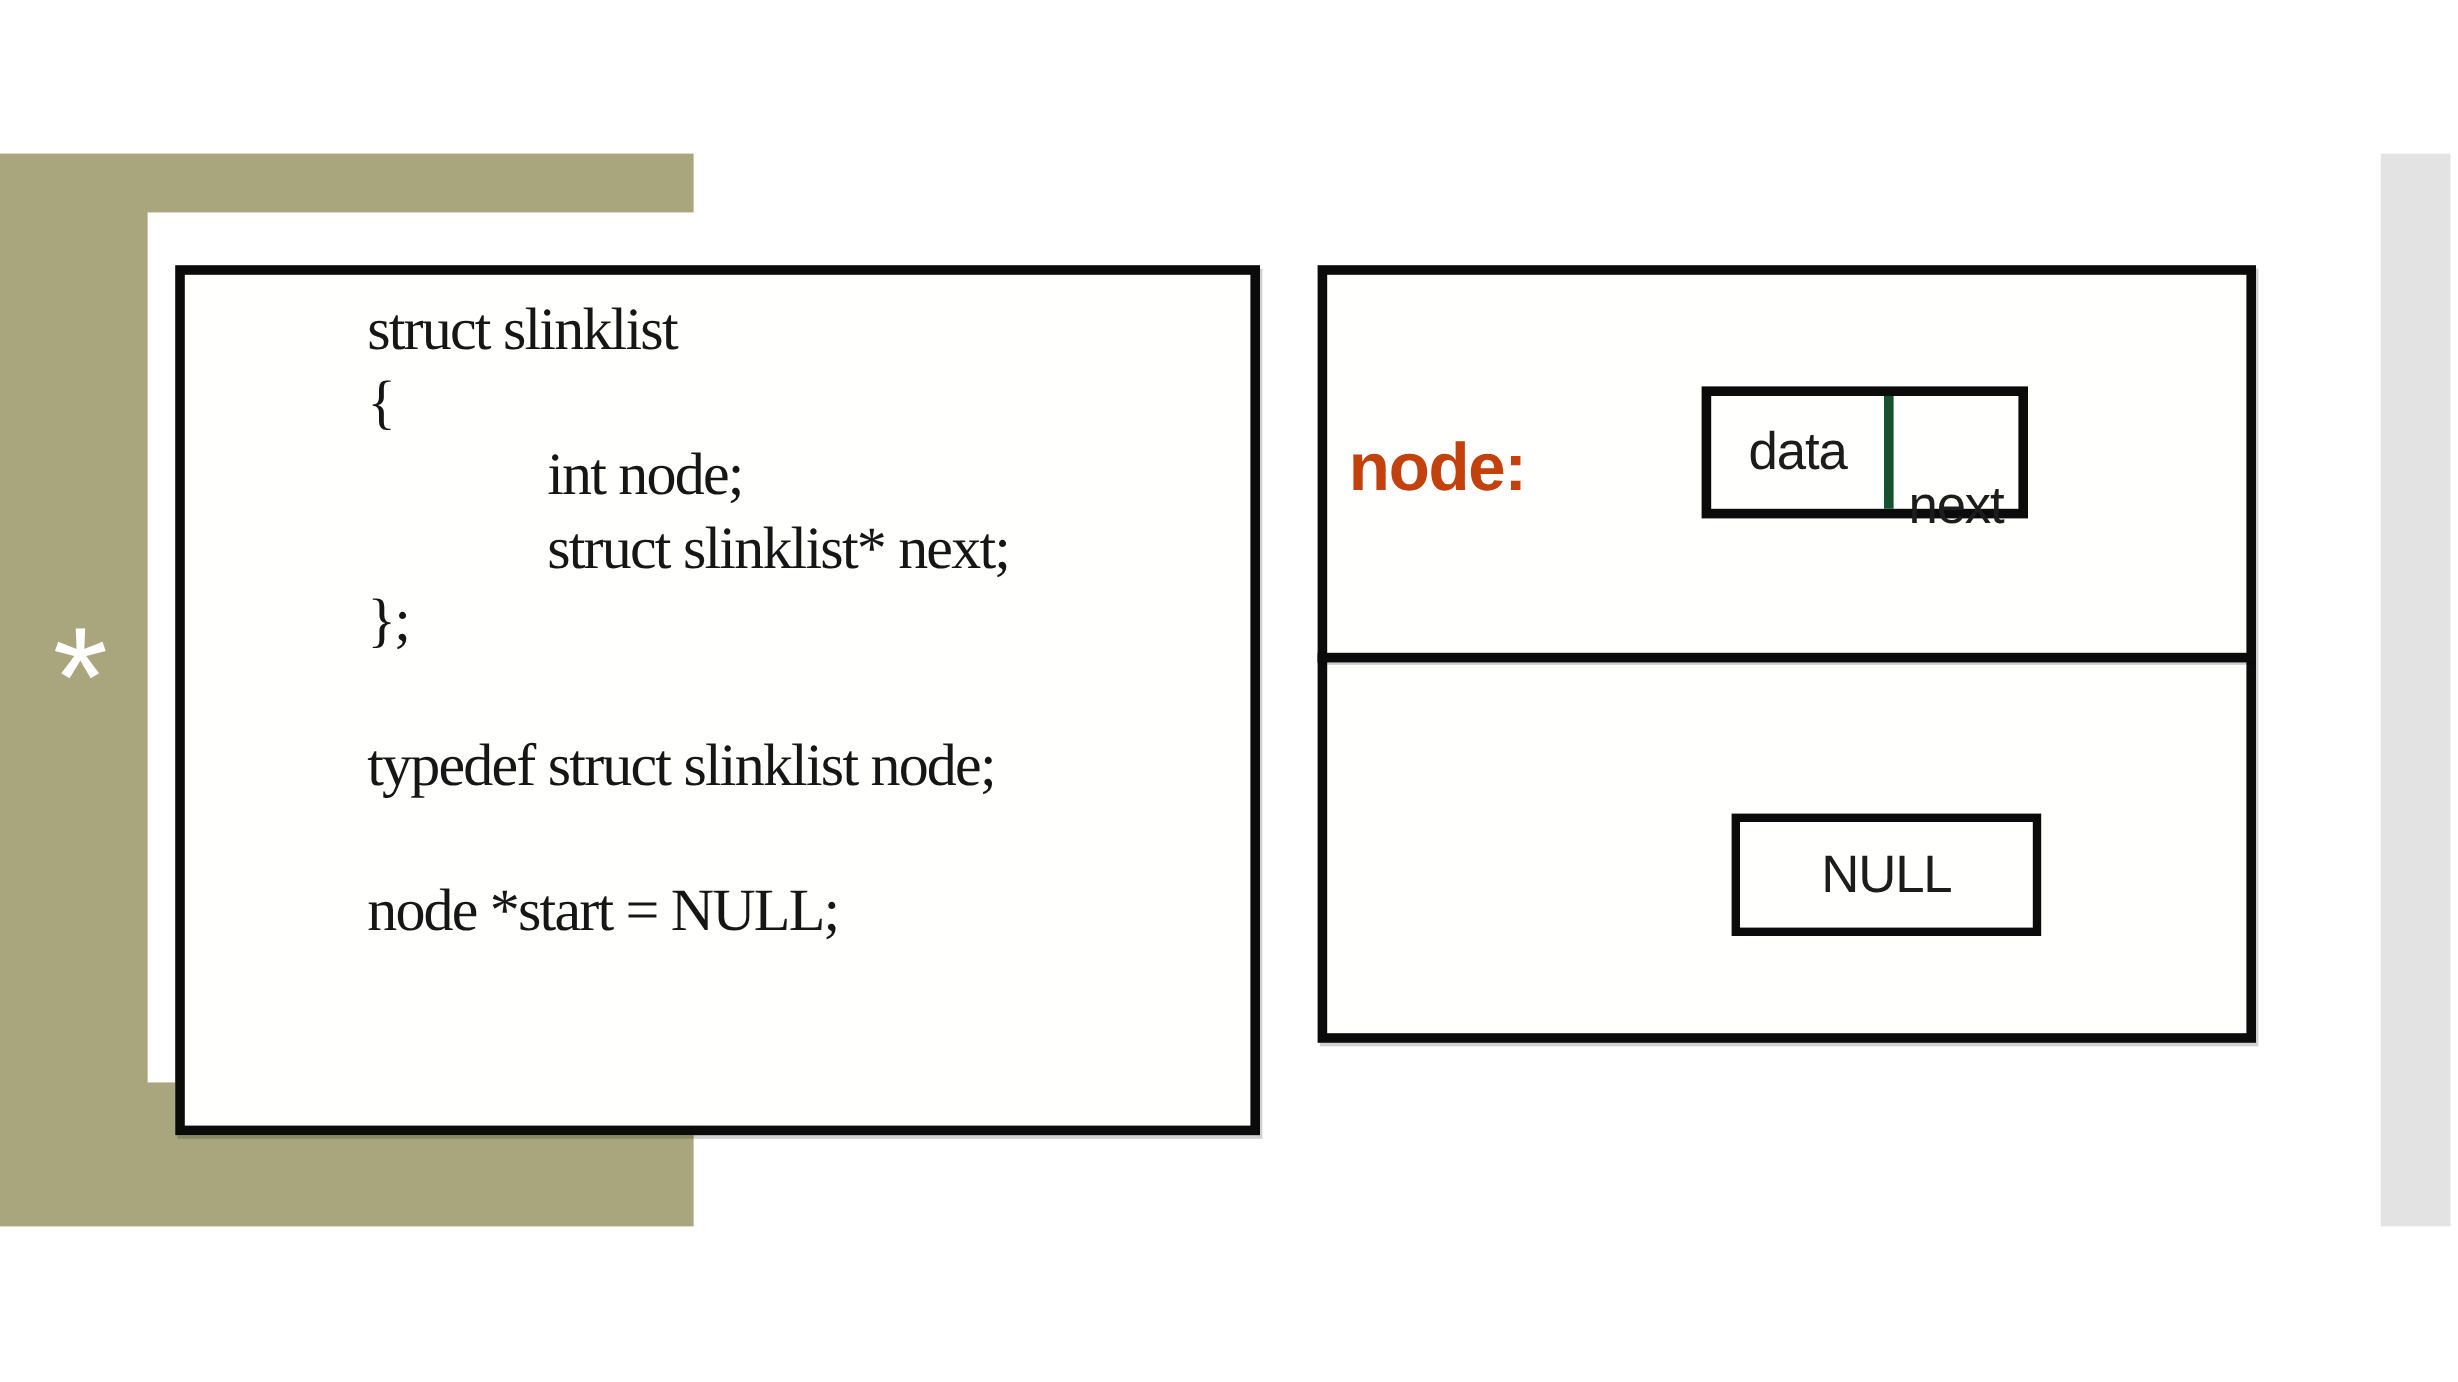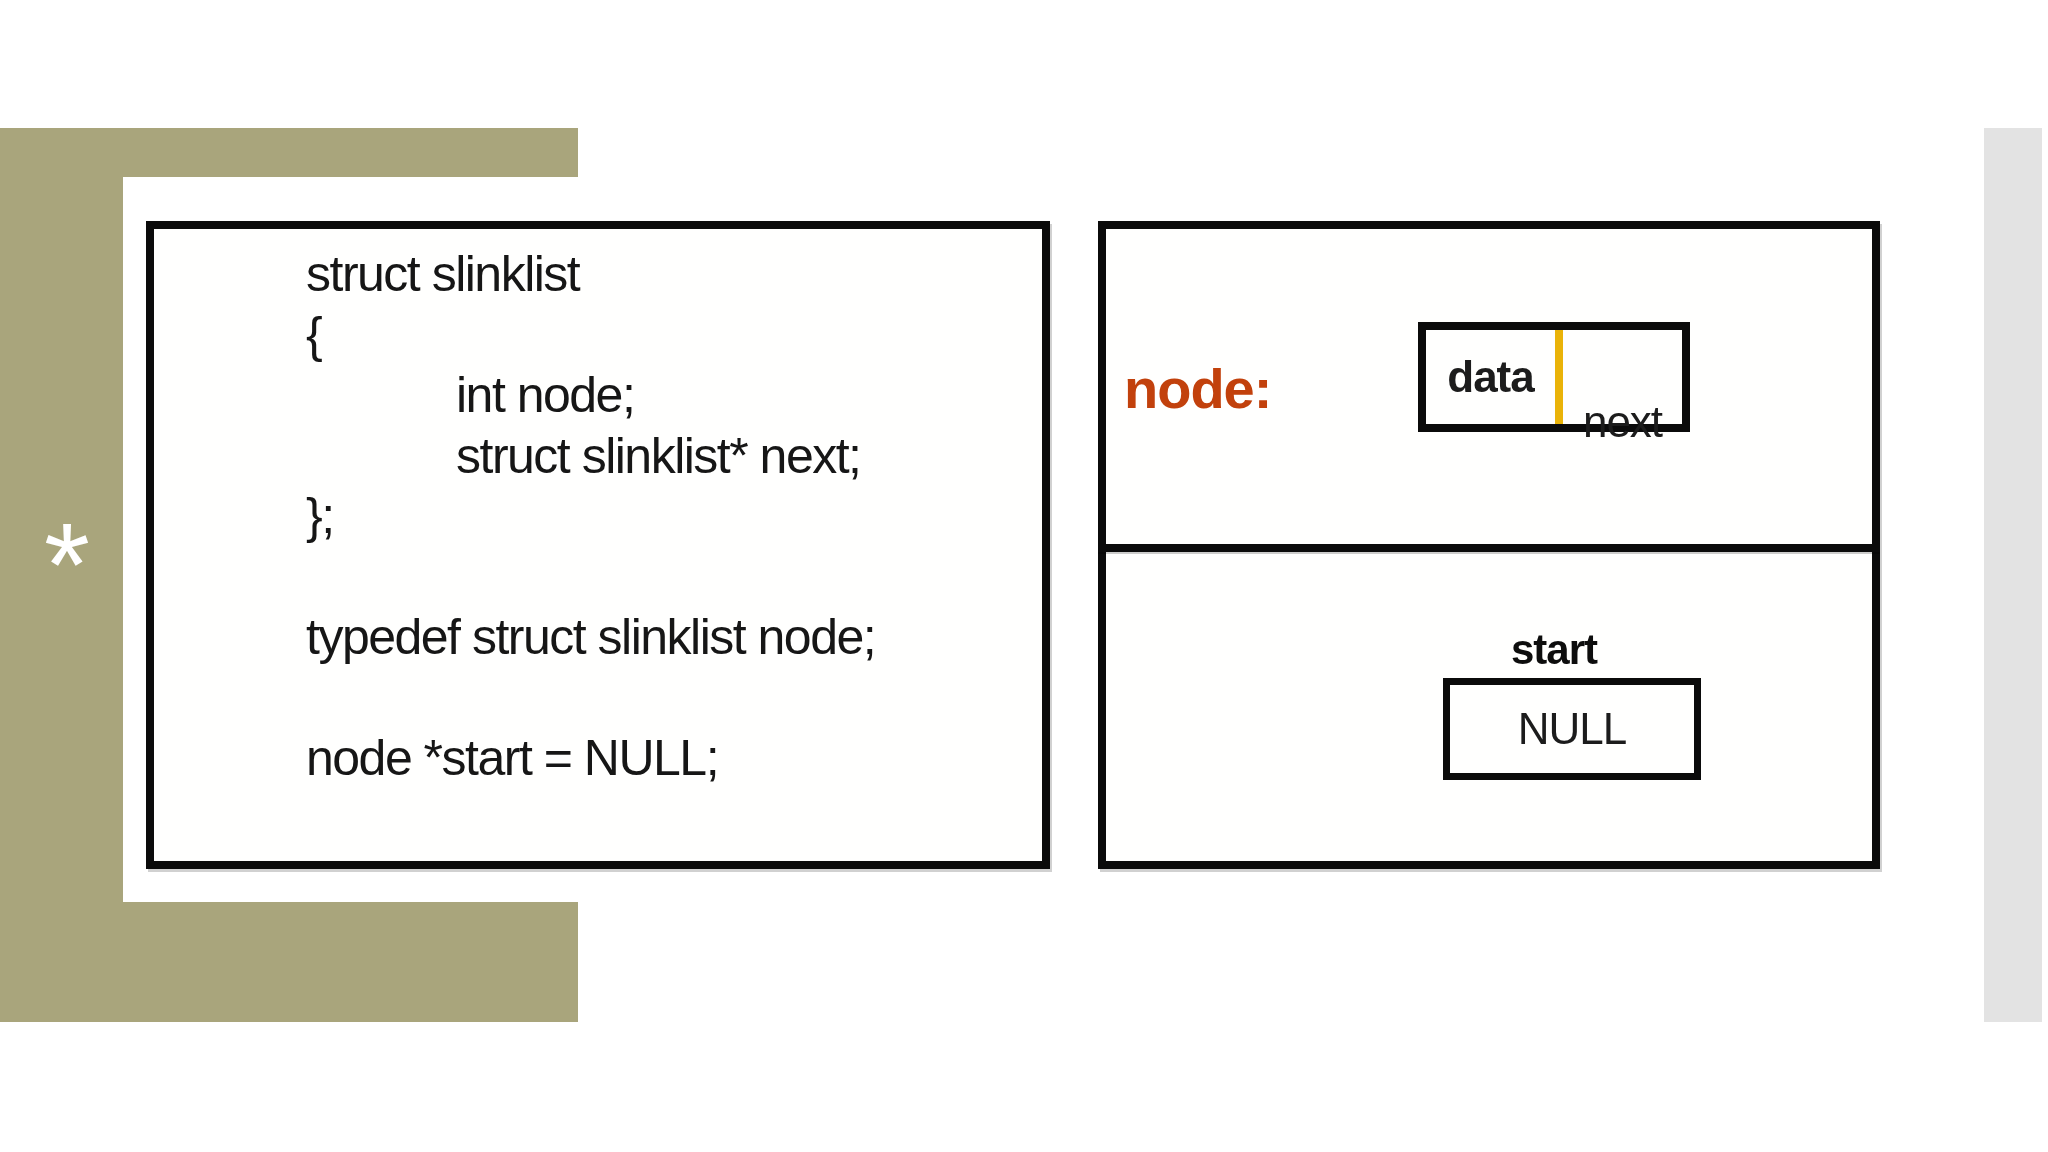--- a/index.html
+++ b/index.html
@@ -21,9 +21,9 @@
     font-size:118px;line-height:1;font-weight:400;}
 
   
-  .code-panel{position:absolute;left:146px;top:221px;width:904px;height:648px;
+  .code-panel{position:absolute;left:146px;top:221px;width:904px;height:725px;
     border:8px solid #0b0b0b;background:#fffffe;z-index:5;
-    box-shadow:2px 3px 0 rgba(0,0,0,0.18);}
+    box-shadow:2px 3px 0 rgba(0,0,0,0.18);font-family:Liberation Serif, serif;}
   .code-lines{padding-top:15px;padding-left:152px;}
   .code-line{height:60.5px;line-height:60.5px;font-size:50px;letter-spacing:-1.5px;
     color:#161616;white-space:pre;}

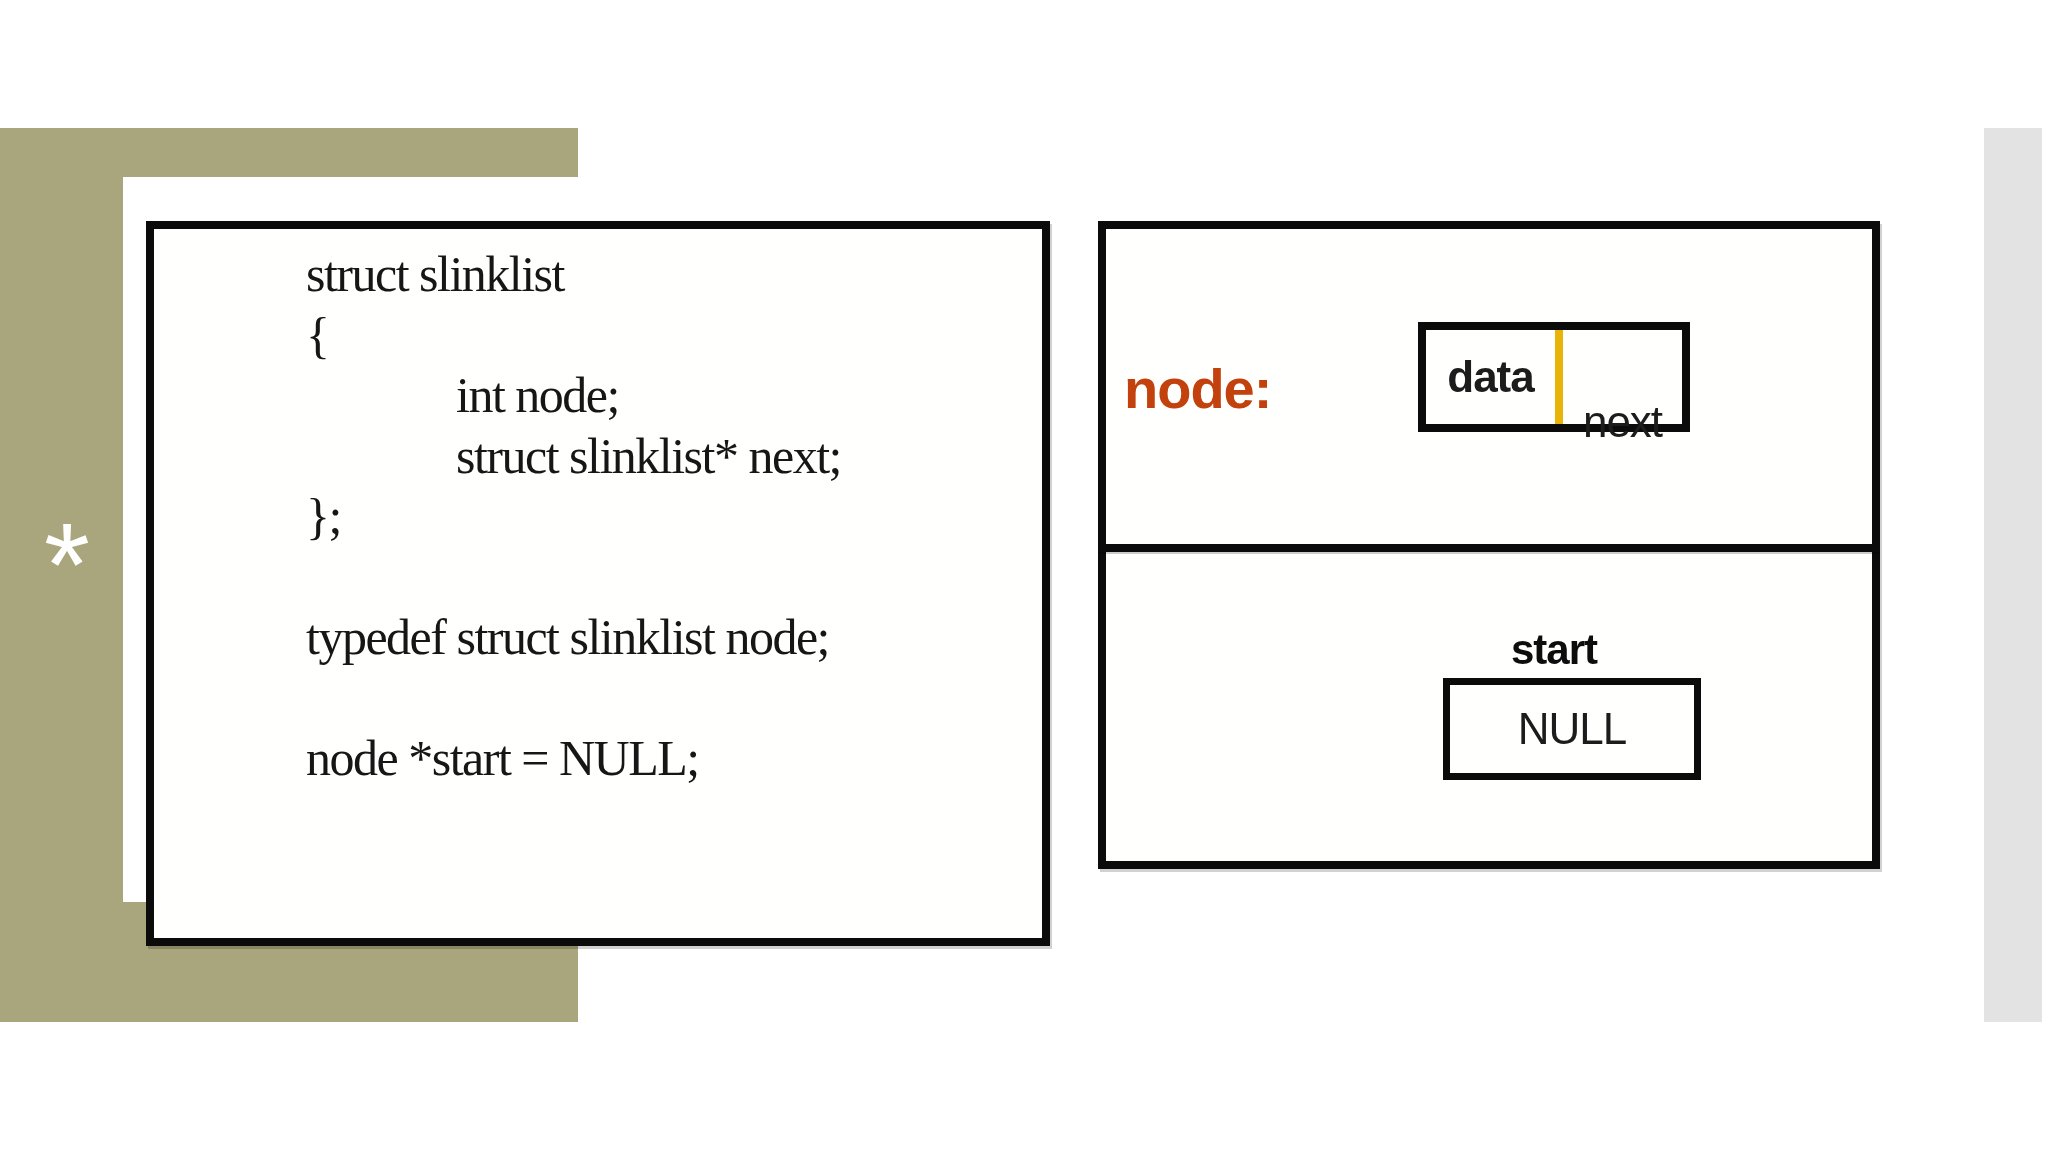--- a/index.html
+++ b/index.html
@@ -42,7 +42,7 @@
     border:8px solid #0b0b0b;background:#fffffe;display:flex;}
   .cell{height:100%;display:flex;align-items:center;justify-content:center;
     font-size:44px;letter-spacing:-1px;color:#1c1c1c;}
-  .cell:first-child{width:137px;border-right:8px solid #eab308;font-weight:bold;}
+  .cell:first-child{width:152px;border-right:8px solid #14532d;}
   .cell:last-child{flex:1;margin-top:45px;}
 
   .start-label{position:absolute;left:337px;top:395px;width:222px;text-align:center;

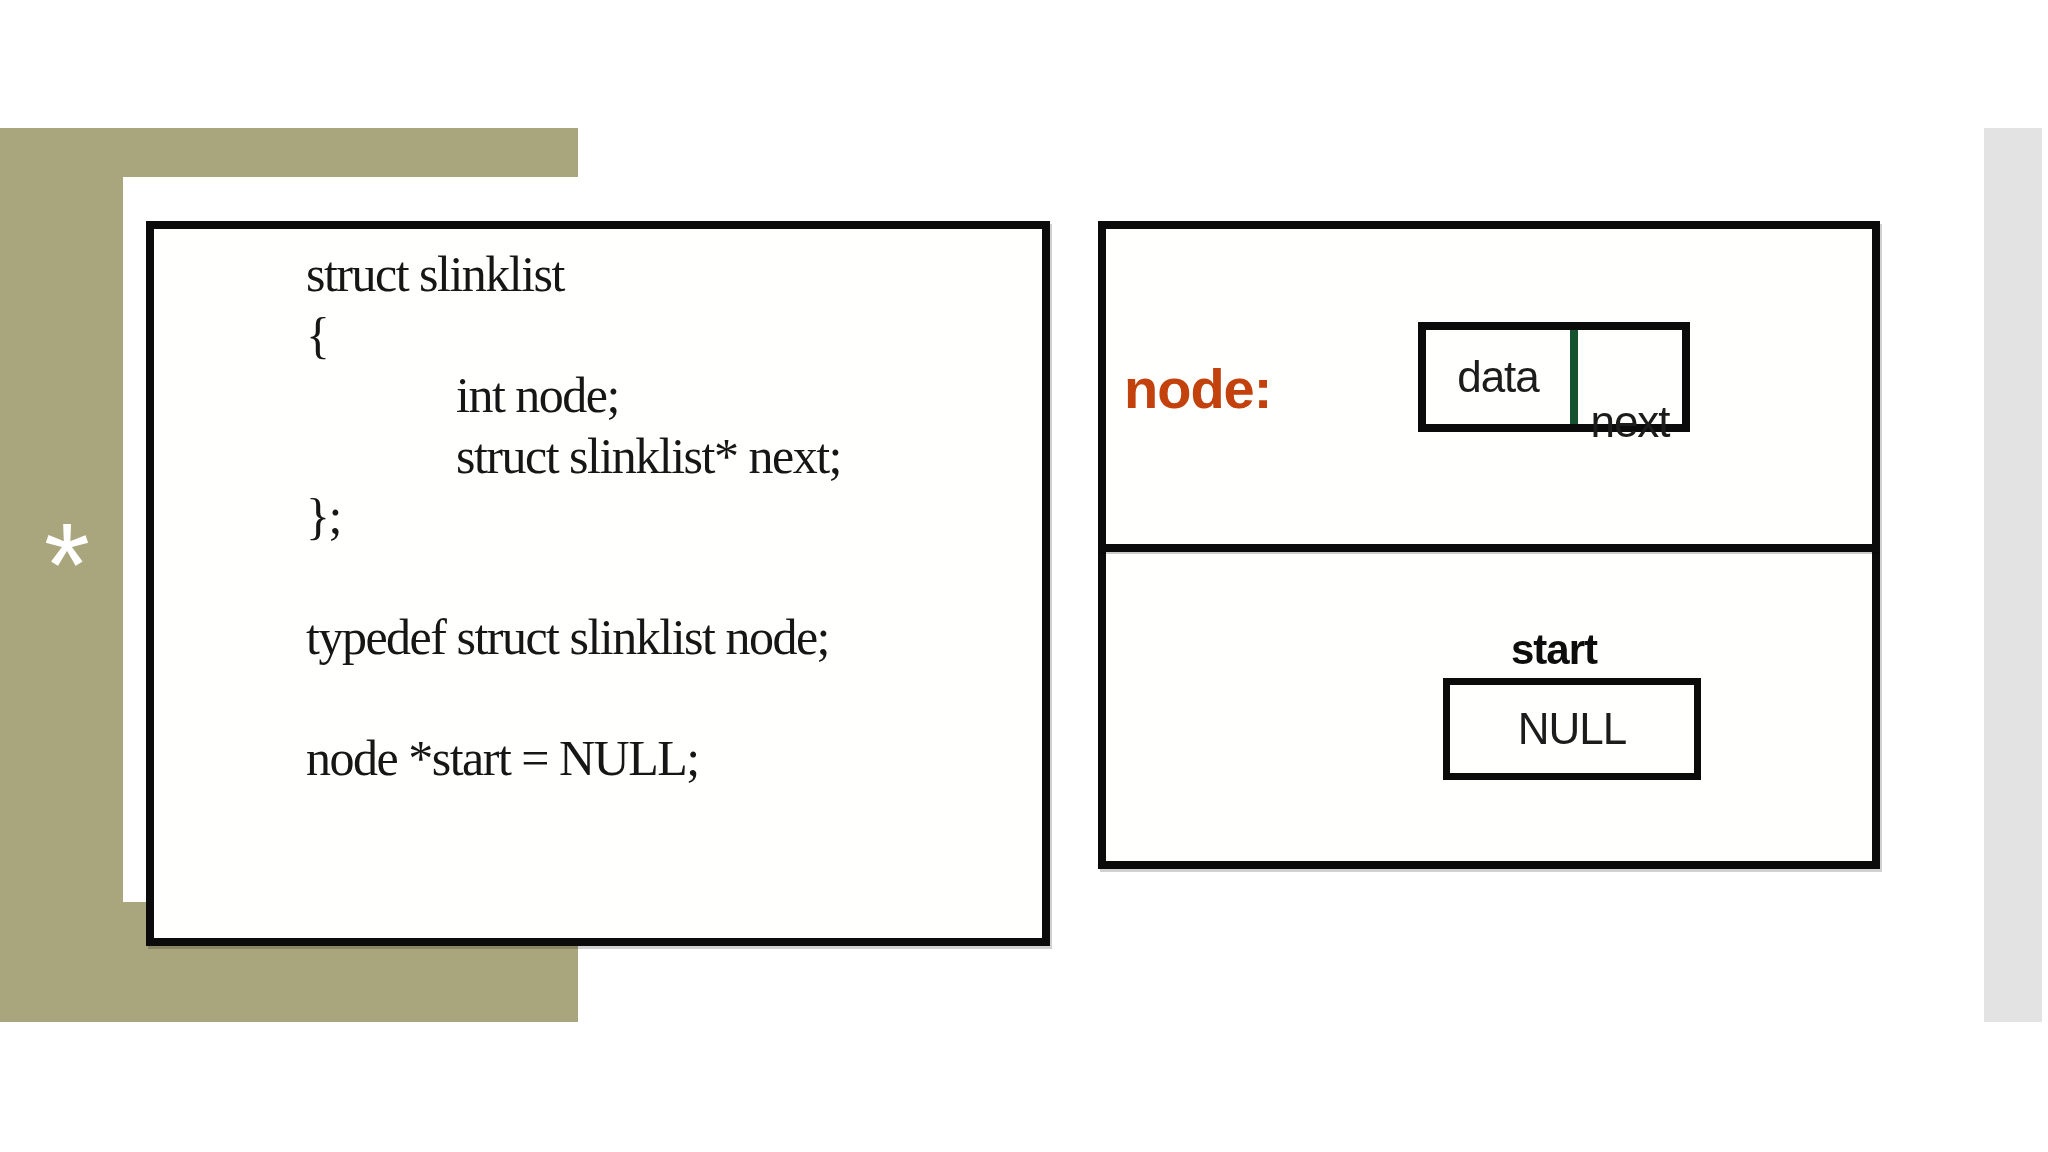--- a/index.html
+++ b/index.html
@@ -88,7 +88,6 @@
         <div class="cell">next</div>
       </div>
 
-    <div class="start-label">start</div>
 
     <div class="null-box">
       <span>NULL</span>

